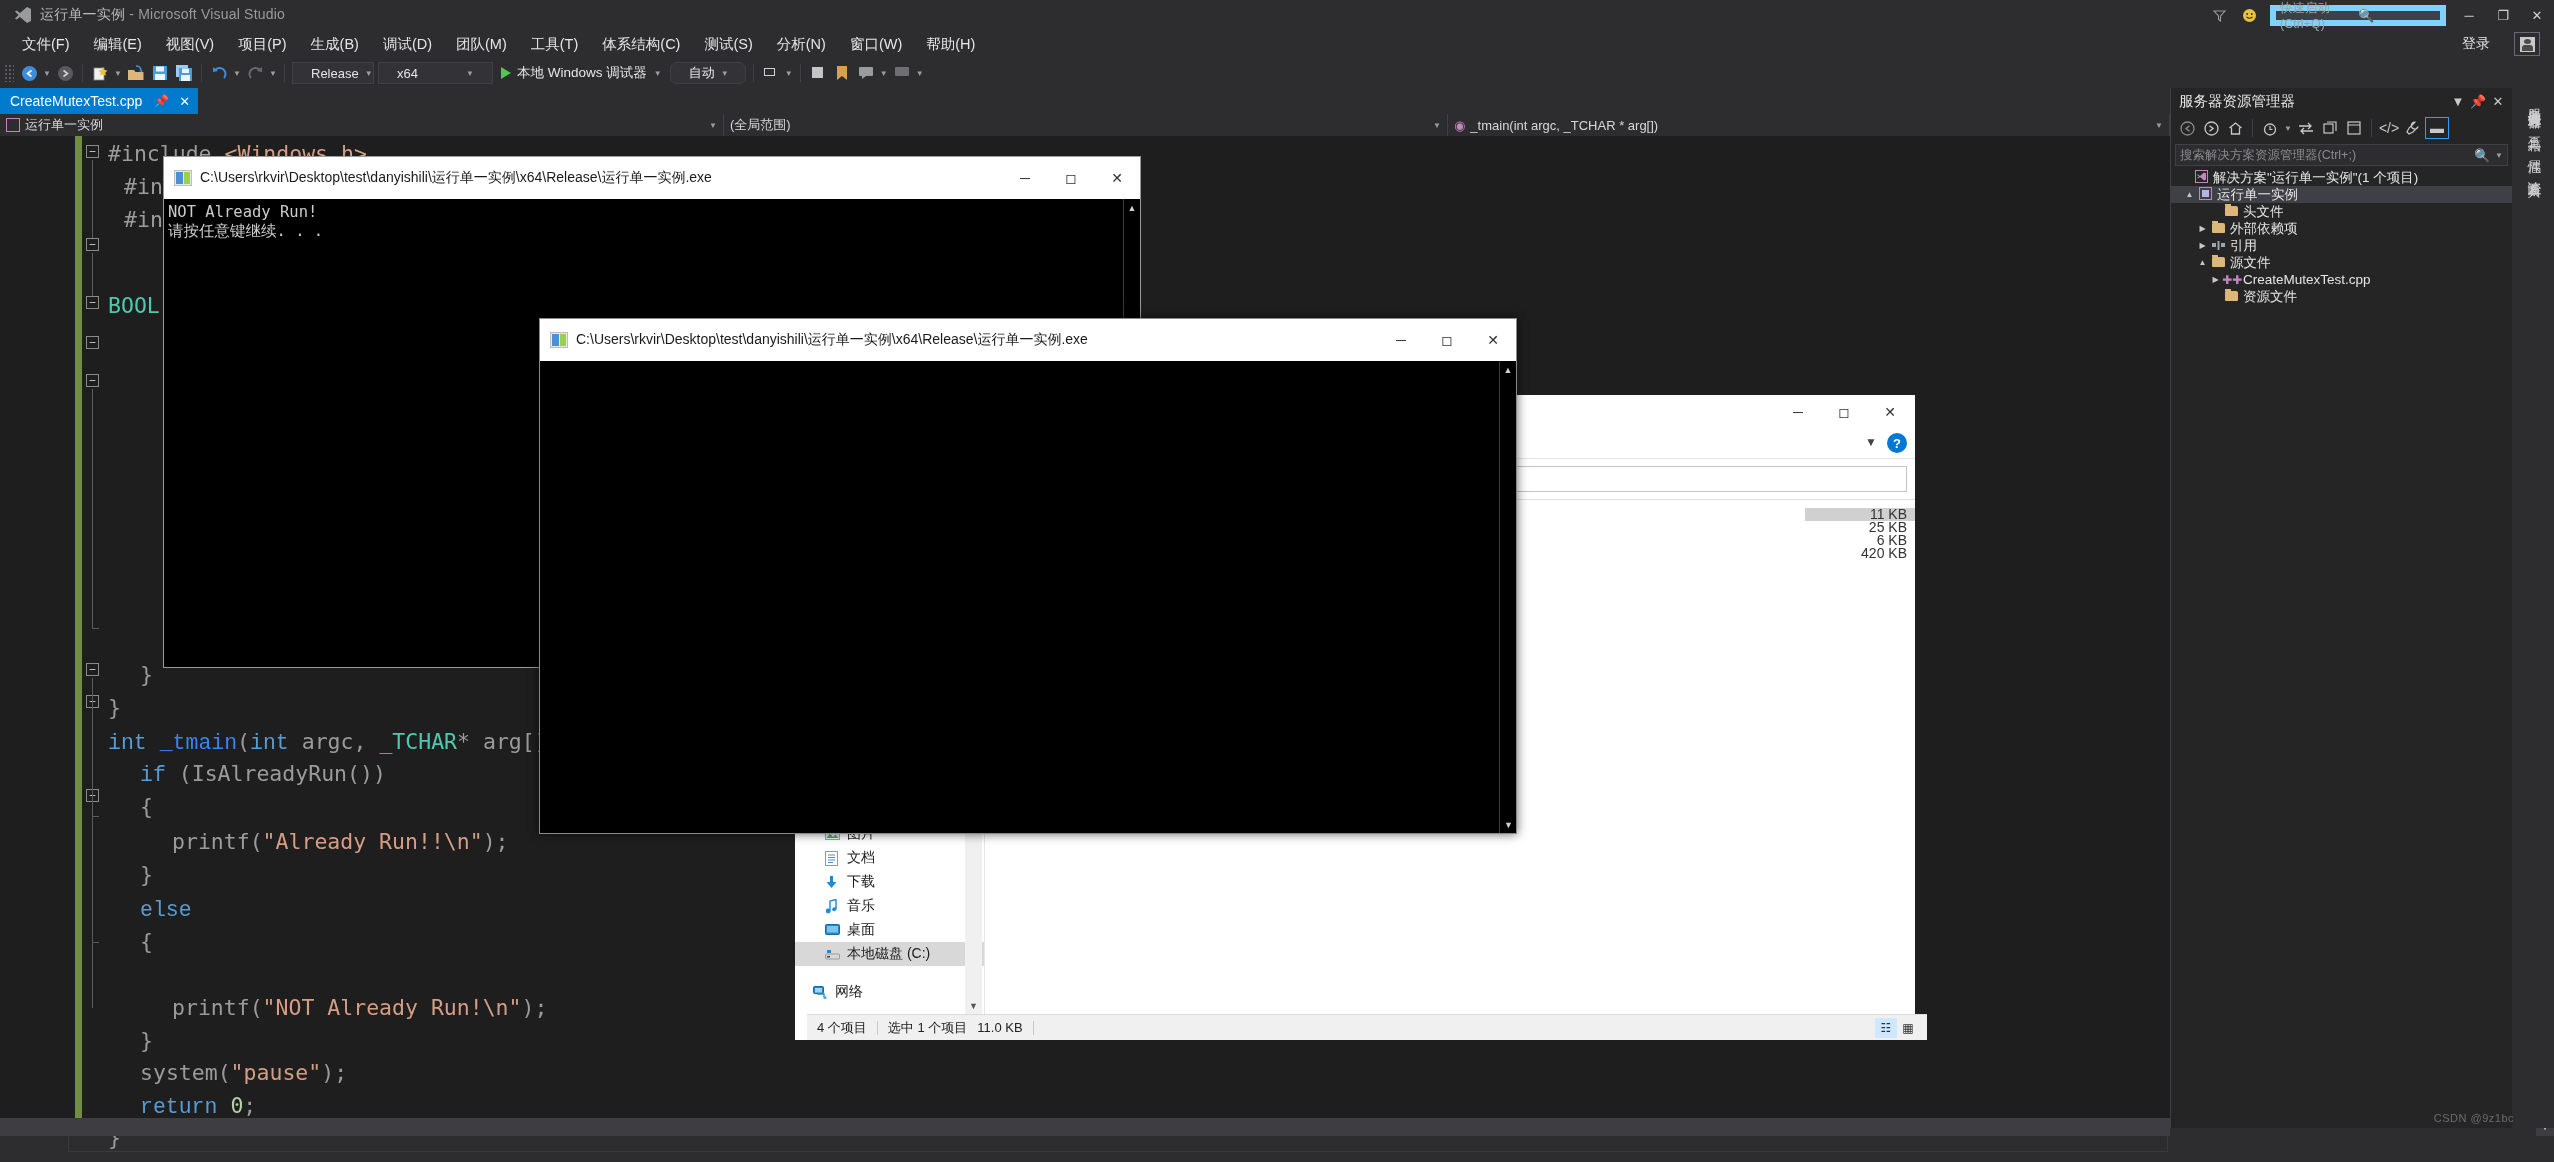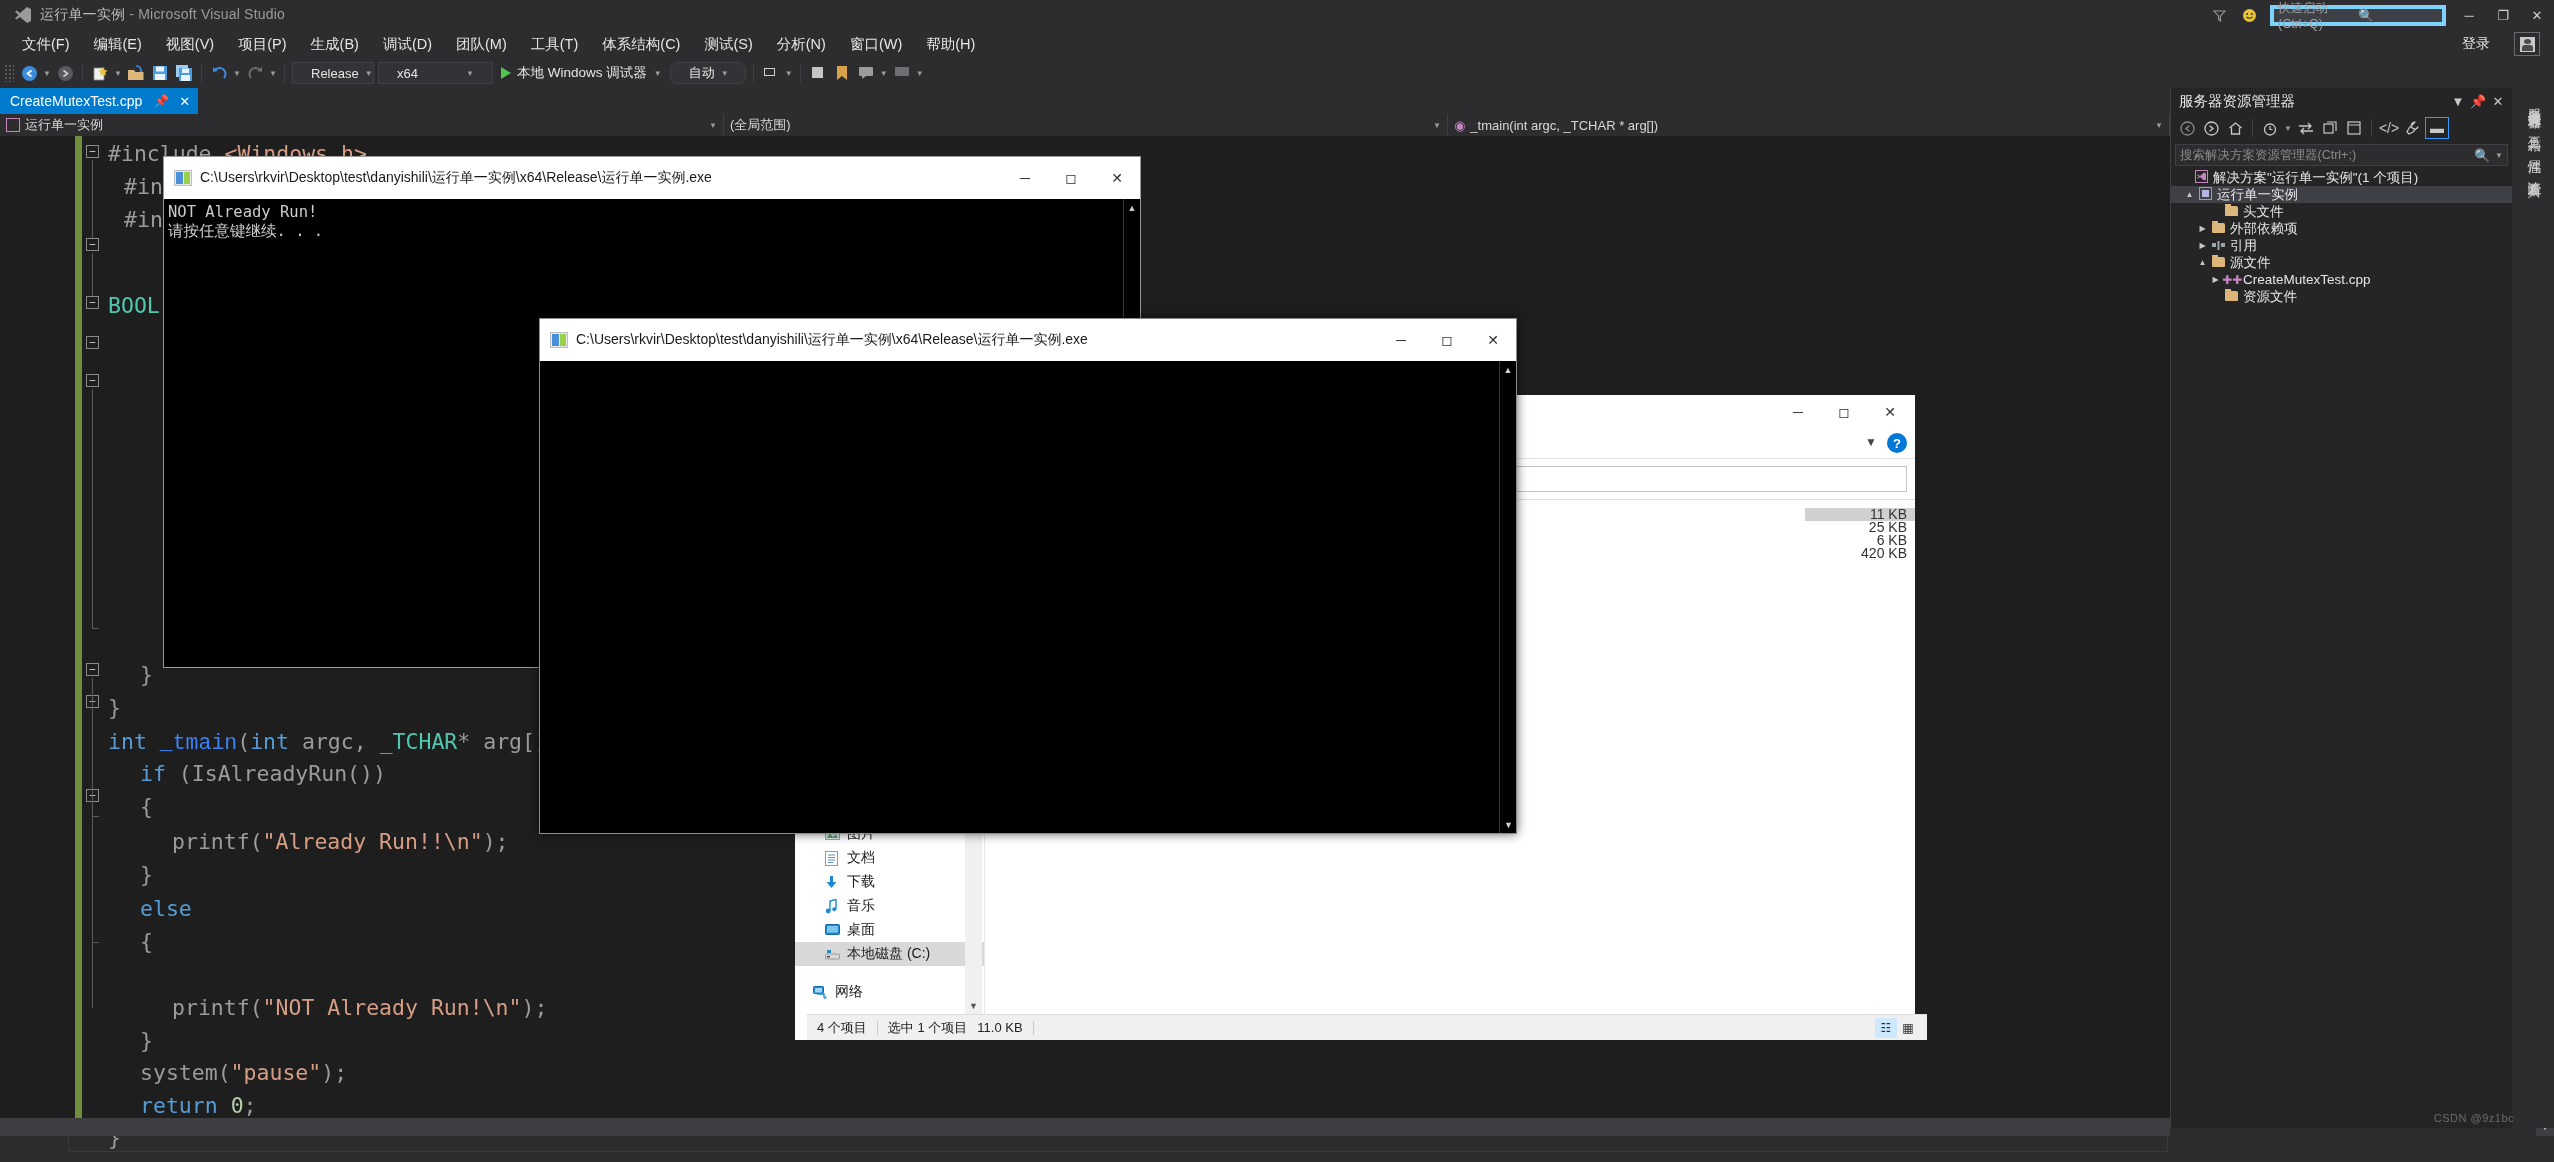--- a/index.html
+++ b/index.html
@@ -22,7 +22,7 @@
   .titlebar-right { position: absolute; right: 0; top: 0; height: 30px; display: flex; align-items: center; }
   .tb-icon { width: 30px; height: 26px; display: flex; align-items: center; justify-content: center; color: #9a9b9c; font-size: 14px; }
   .quick-launch {
-    width: 176px; height: 21px; background: #3f3f46; border: 4px solid #7dd3fc;
+    width: 176px; height: 21px; background: #3f3f46; border: 6px solid #7dd3fc;
     display: flex; align-items: center; padding: 0 4px; margin: 0 6px;
   }
   .quick-launch span { color: #a0a1a2; font-size: 12.5px; flex: 1; }

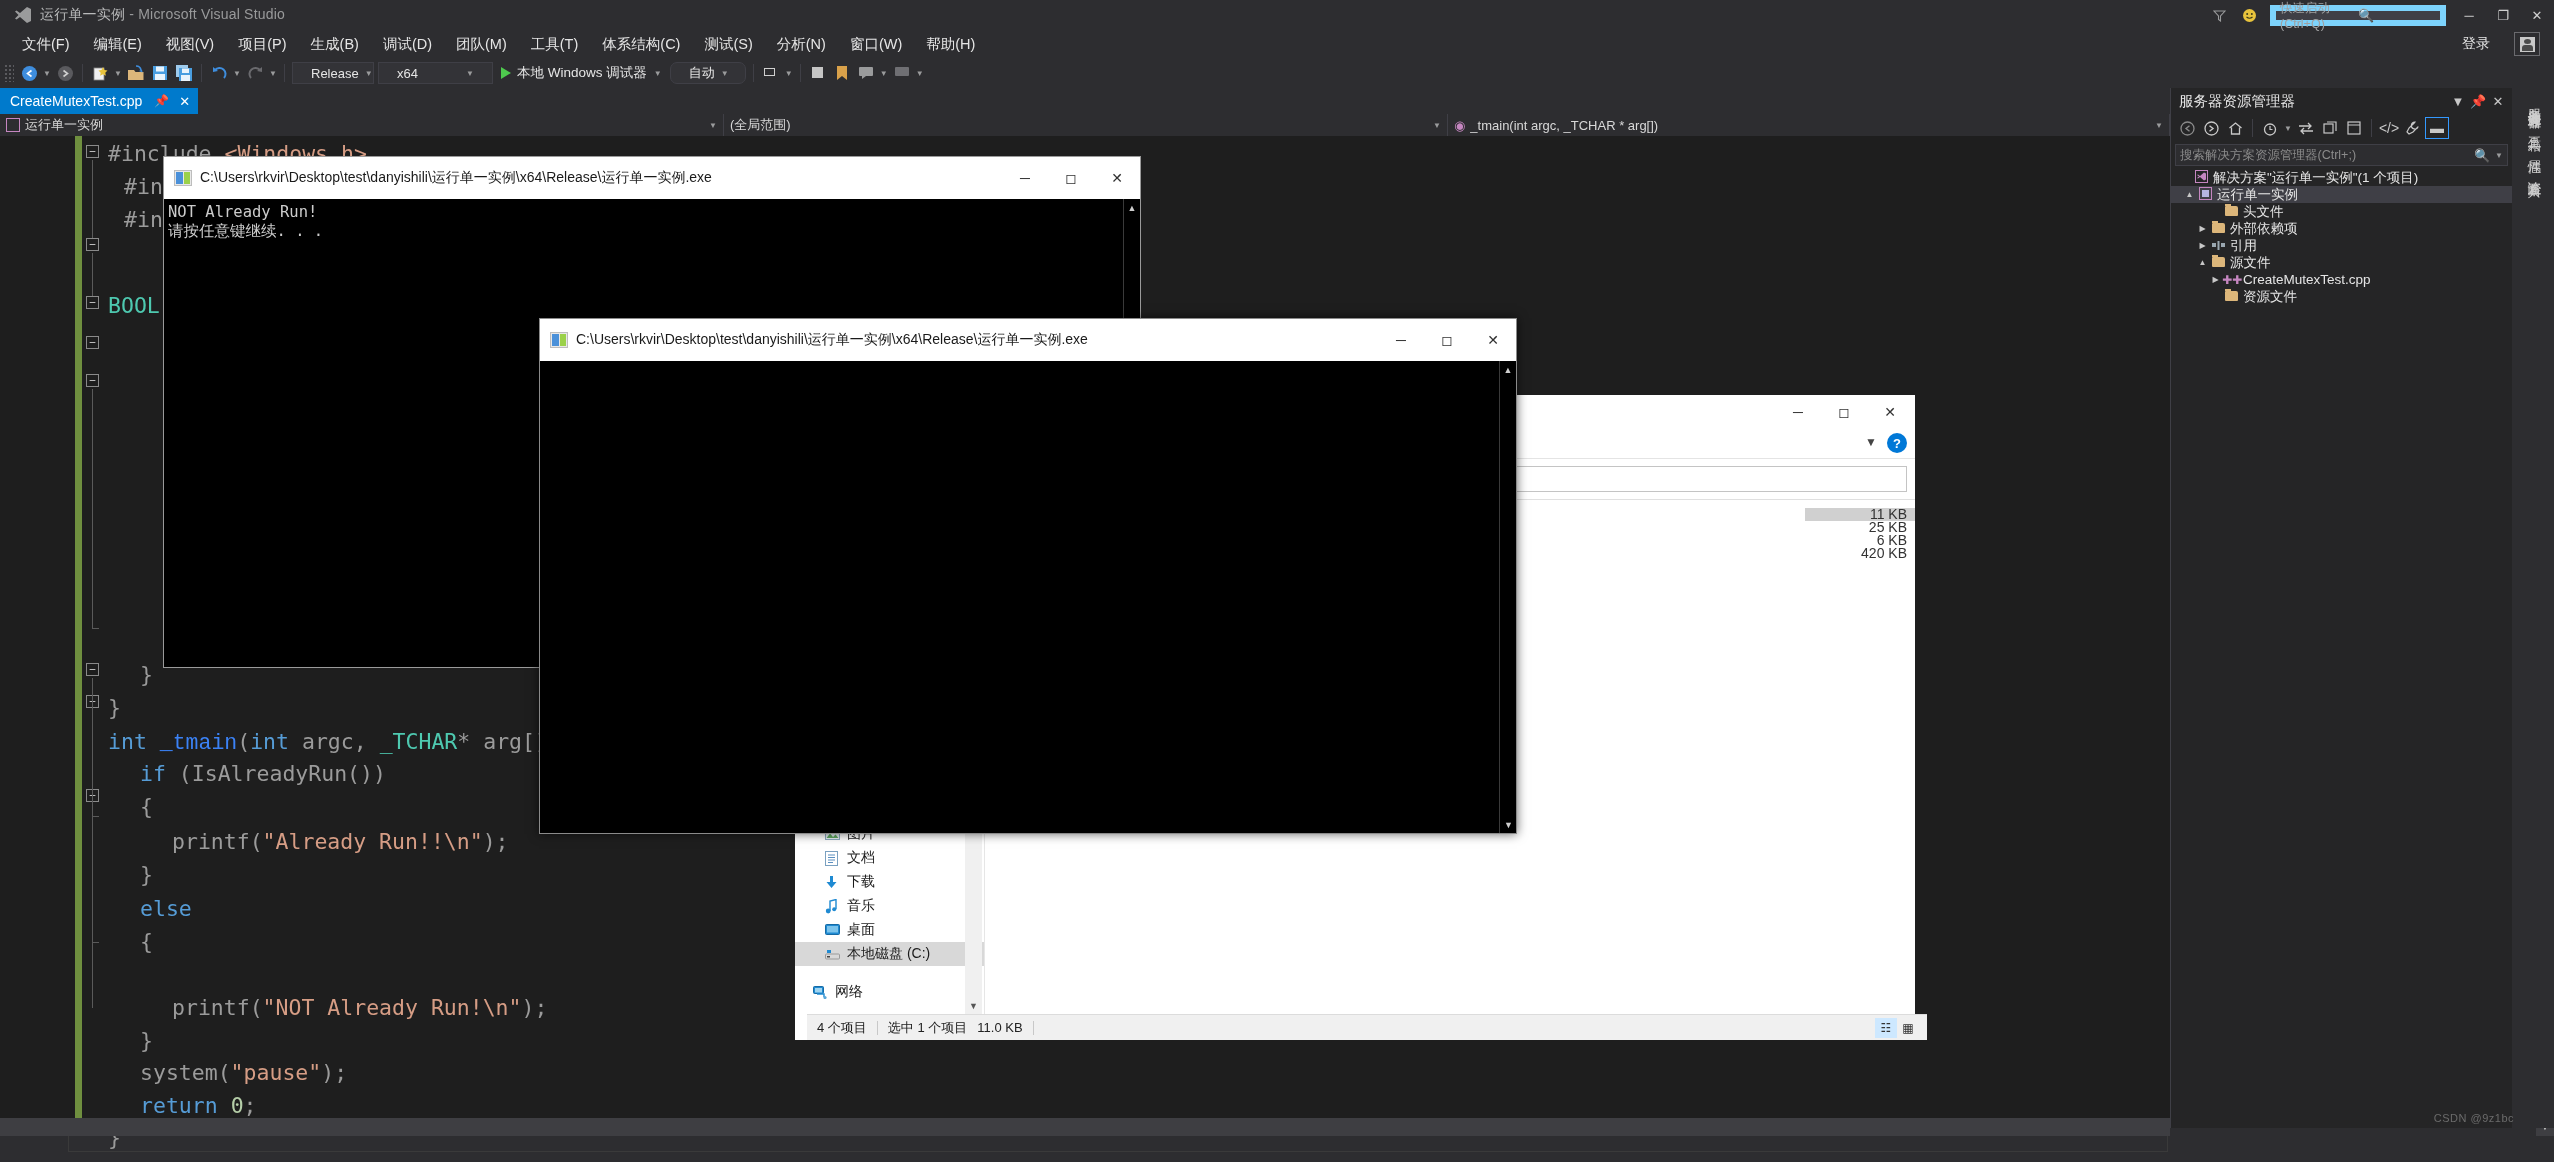--- a/index.html
+++ b/index.html
@@ -102,7 +102,7 @@
   .hline { position:absolute; height:1px; background:#5a5a5a; }
   .k-pre { color:#9b9b9b; }      
   .k-inc { color:#d69d85; }      
-  .k-blue { color:#569cd6; }
+  .k-blue { color:#569cd6;font-family:Liberation Mono, monospace; }
   .k-type { color:#4ec9b0; }
   .k-fn { color:#3b82f6;font-family:Liberation Mono, monospace; }
   .k-str { color:#d69d85; }

